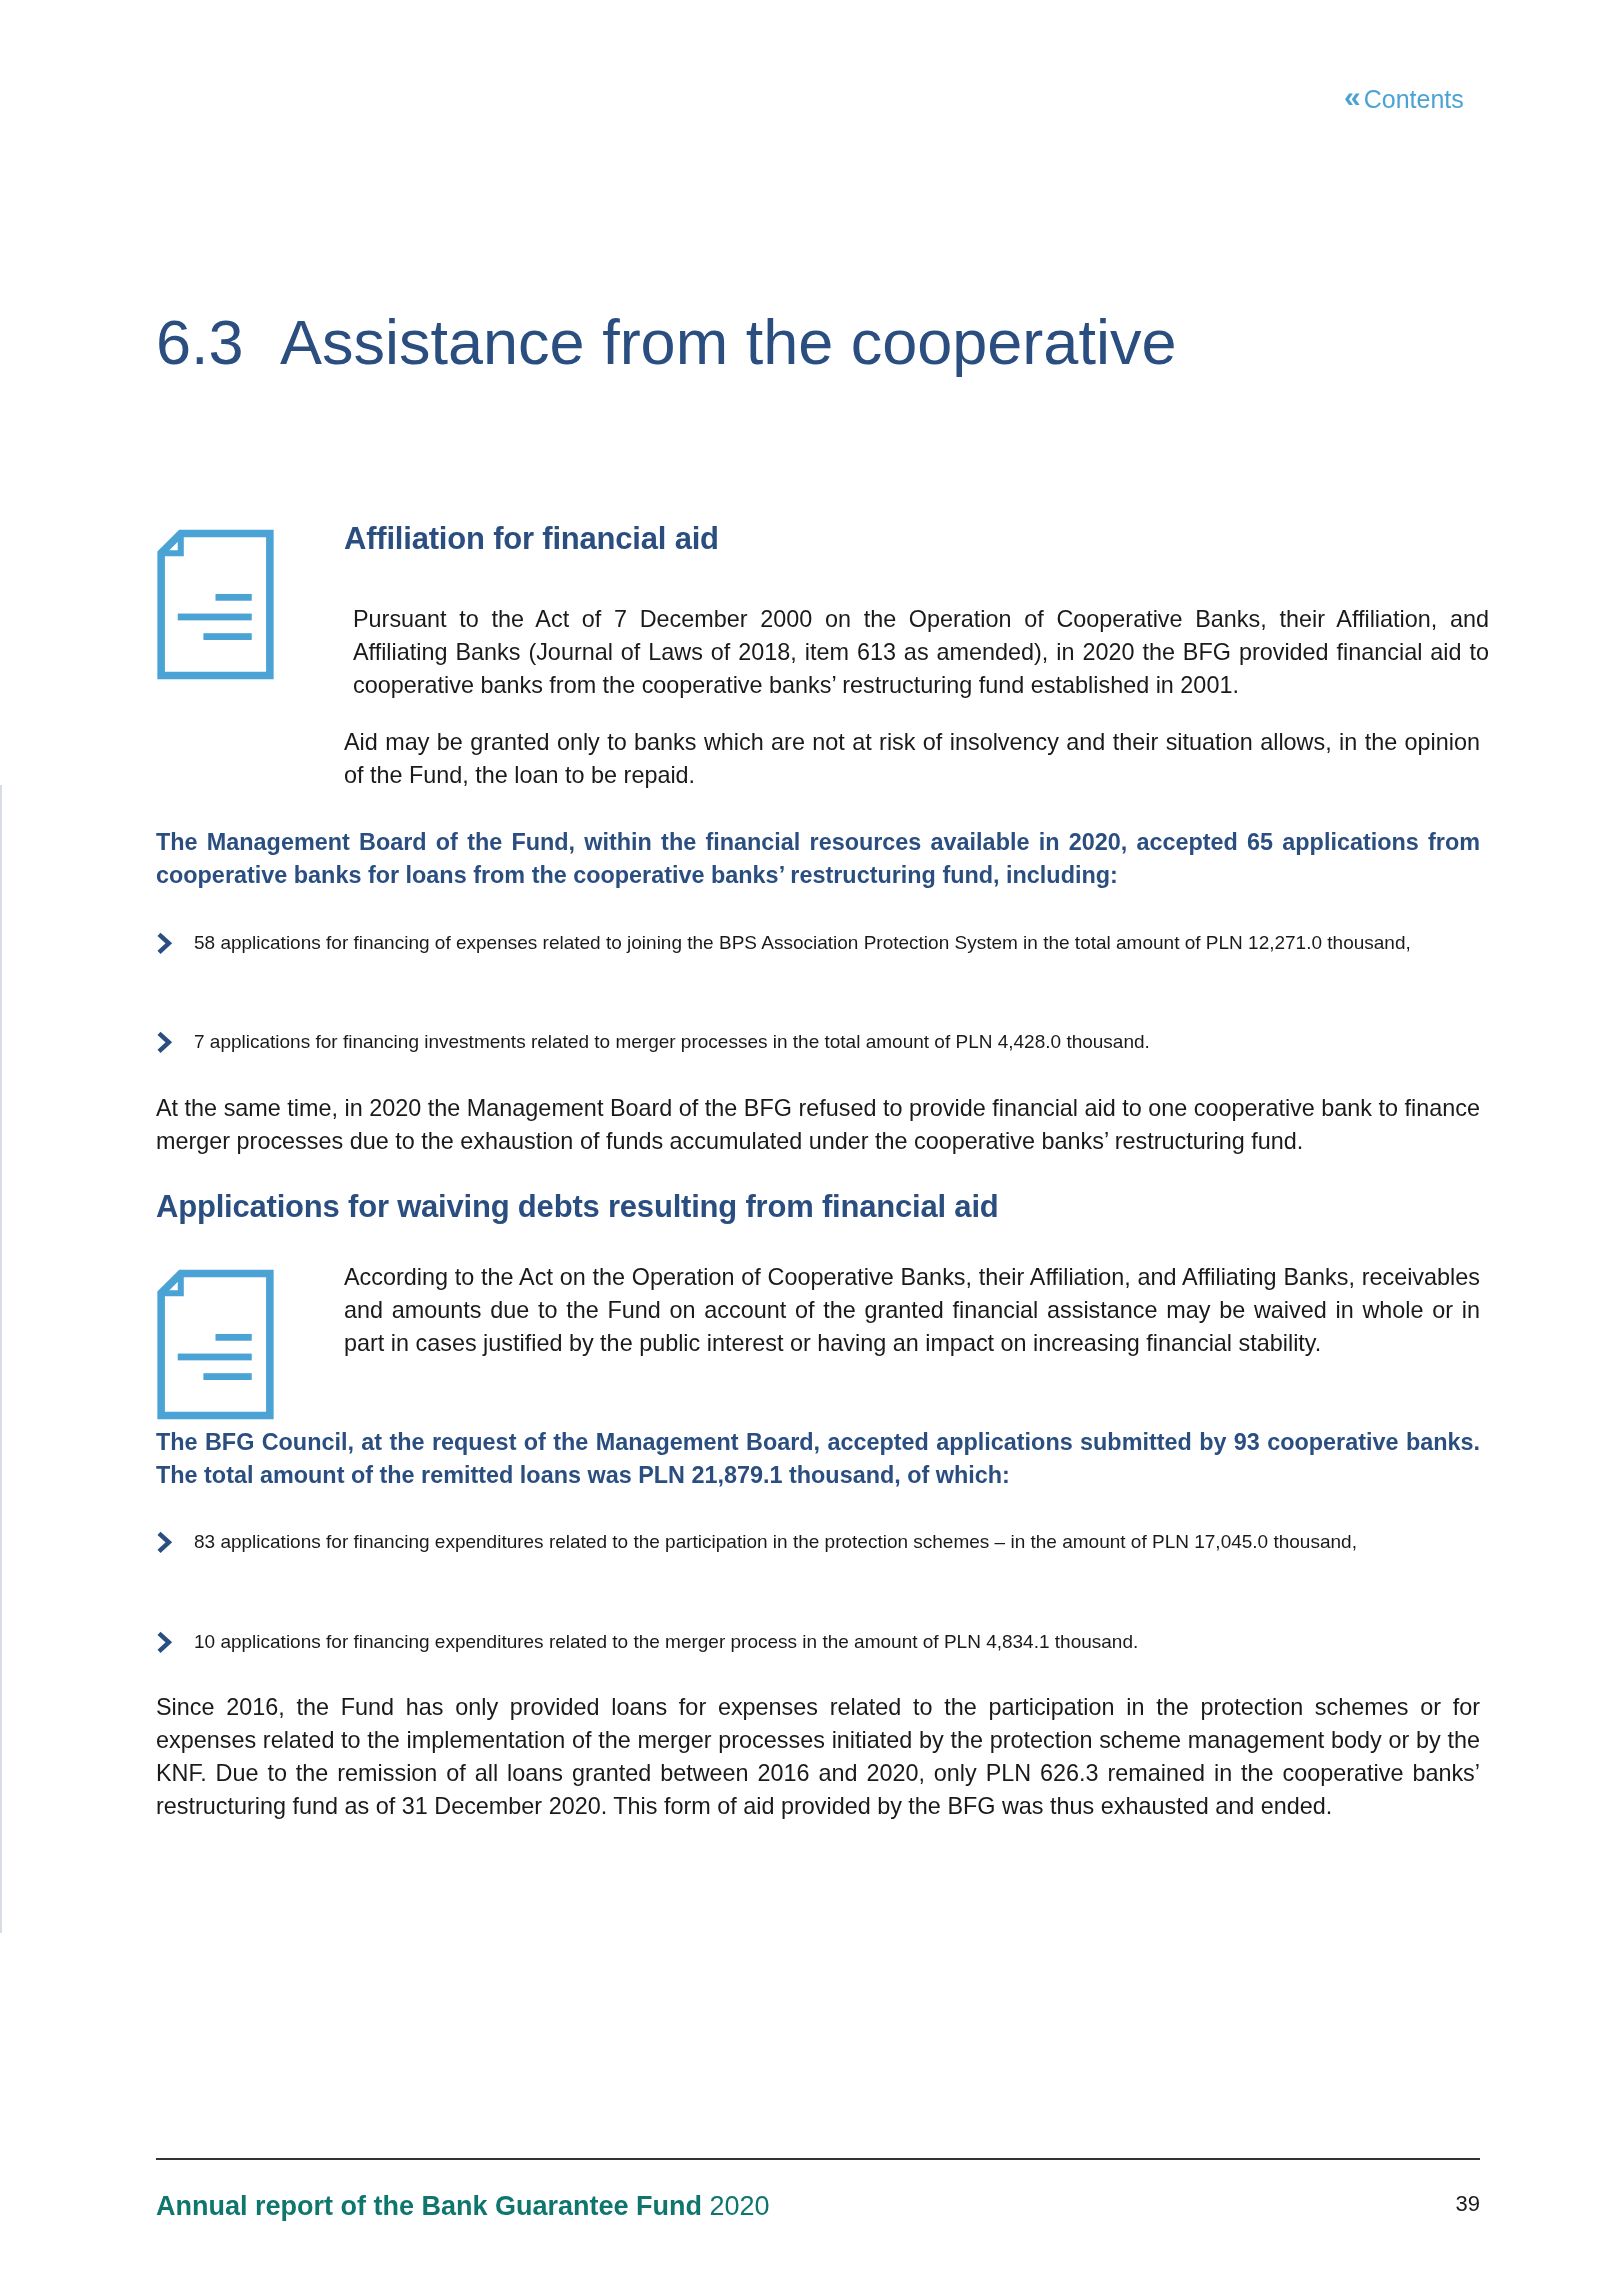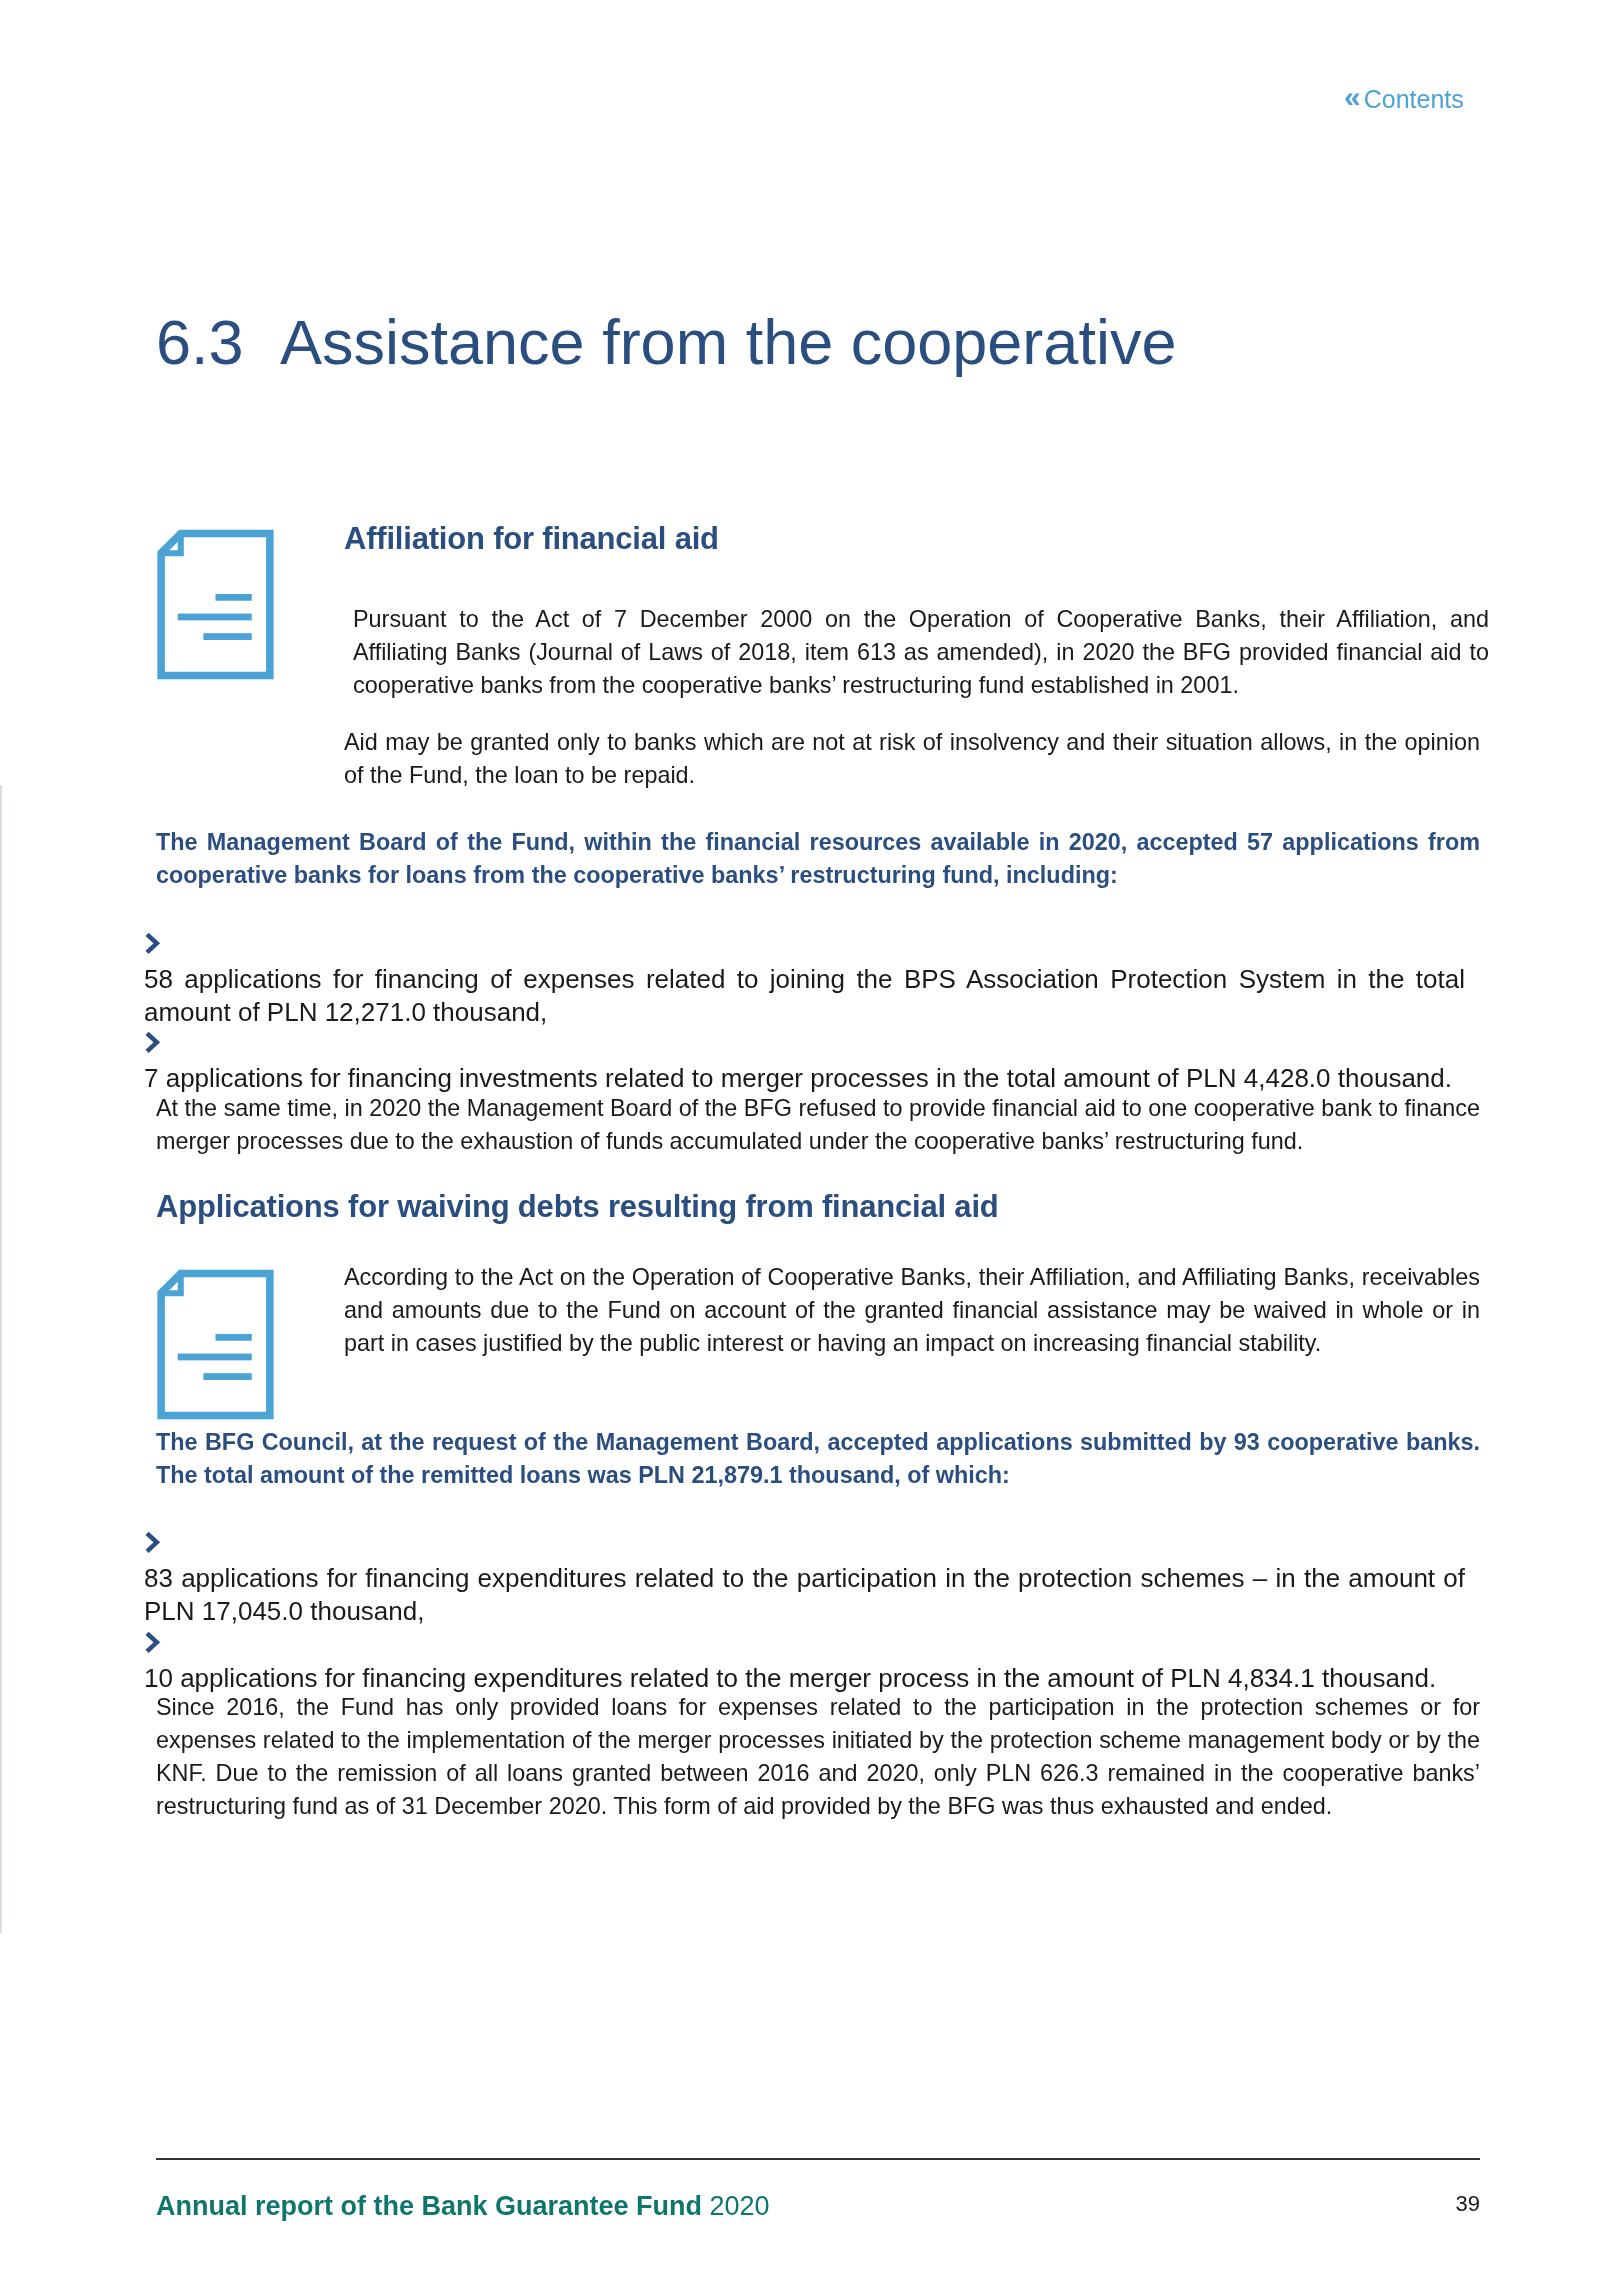--- a/index.html
+++ b/index.html
@@ -65,7 +65,7 @@
 <div class="h2" style="left:344px; top:521px;">Affiliation for financial aid</div>
 <p class="para" style="left:344px; top:594px; width:1136px; margin:9px;">Pursuant to the Act of 7 December 2000 on the Operation of Cooperative Banks, their Affiliation, and Affiliating Banks (Journal of Laws of 2018, item 613 as amended), in 2020 the BFG provided financial aid to cooperative banks from the cooperative banks’ restructuring fund established in 2001.</p>
 <p class="para" style="left:344px; top:726px; width:1136px; margin:0;">Aid may be granted only to banks which are not at risk of insolvency and their situation allows, in the opinion of the Fund, the loan to be repaid.</p>
-<p class="para blue" style="left:156px; top:826px; width:1324px; margin:0;">The Management Board of the Fund, within the financial resources available in 2020, accepted 57 applications from cooperative banks for loans from the cooperative banks’ restructuring fund, including:</p>
+<p class="para blue" style="left:156px; top:826px; width:1324px; margin:0;">The Management Board of the Fund, within the financial resources available in 2020, accepted 65 applications from cooperative banks for loans from the cooperative banks’ restructuring fund, including:</p>
 
 <div class="bullet" style="top:926px;">
   <span class="mark"><svg viewBox="0 0 22 30">

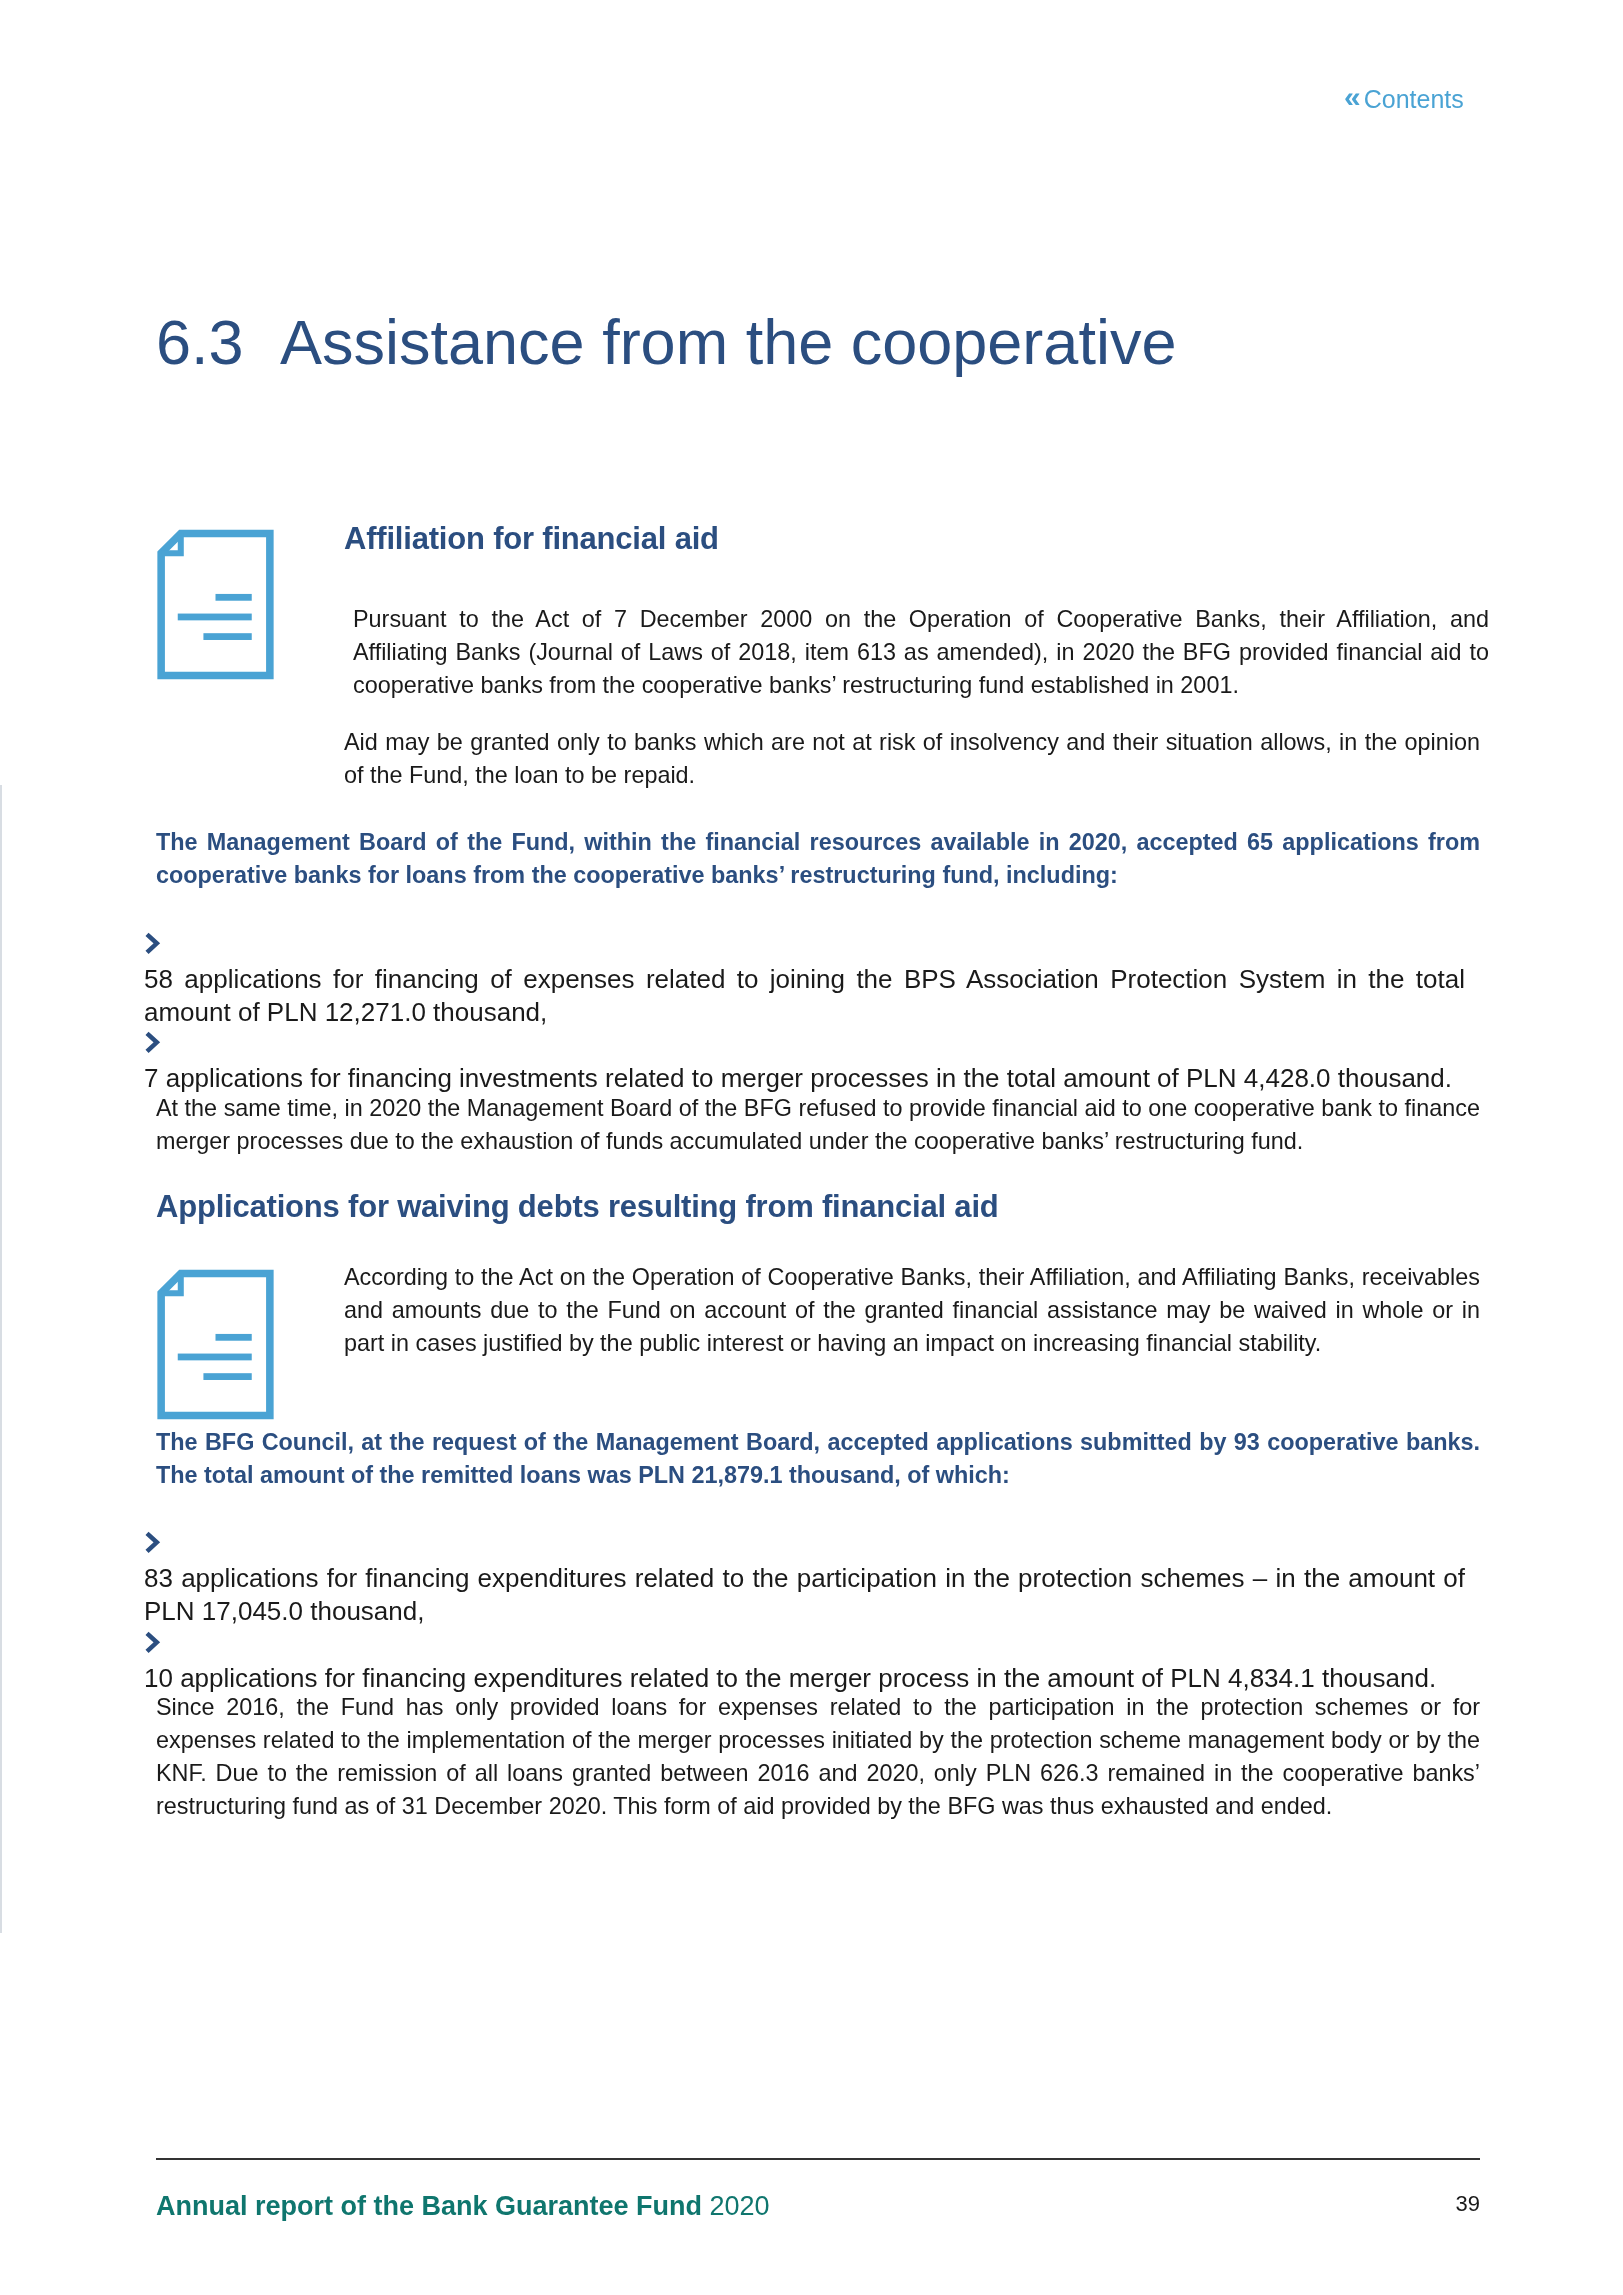--- a/index.html
+++ b/index.html
@@ -28,7 +28,7 @@
     position: absolute; font-size: 23.4px; line-height: 33px; text-align: justify; color: #1a1a1a;
   }
   .para.blue { color: #2b4e80; font-weight: bold; }
-  .bullet { position: absolute; left: 144px; width: 1321px; display: flex; font-size: 26px; line-height: 33px; flex-direction: column; }
+  .bullet { position: absolute; left: 156px; width: 1321px; display: flex; font-size: 19px; line-height: 33px; }
   .bullet .mark { width: 38px; flex-shrink: 0; color: #2b4e80; }
   .bullet .mark svg { width: 16.6px; height: 22.7px; margin-top: 6px; }
   .bullet .text { flex: 1; text-align: justify; }

